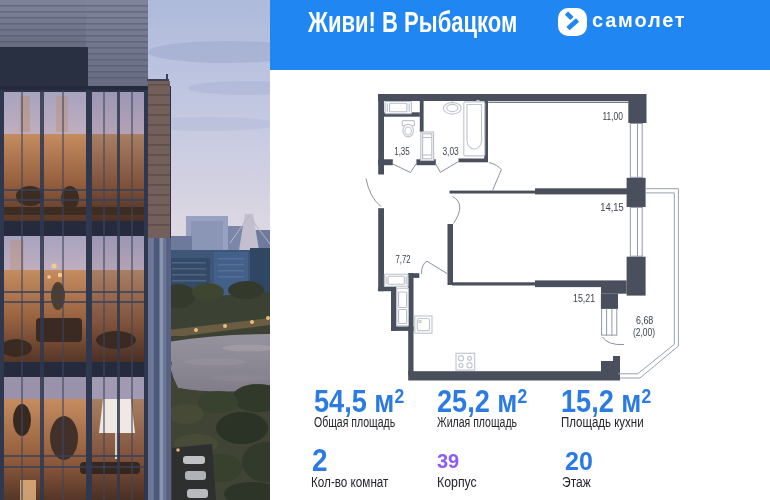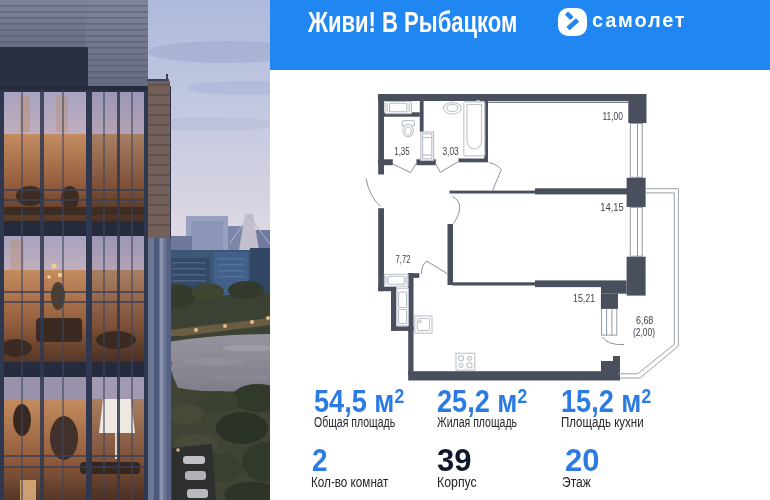--- a/index.html
+++ b/index.html
@@ -492,7 +492,7 @@
 <div class="abs" style="left:312px;top:443.5px;color:#2b7be2;font-weight:bold;font-size:31px;line-height:34px;transform:scaleX(0.9);transform-origin:0 0">2</div>
 <div class="abs" style="left:311px;top:474px;color:#24252a;font-size:14px;line-height:17px;transform:scaleX(0.835);transform-origin:0 0;white-space:nowrap">Кол-во комнат</div>
 
-<div class="abs" style="left:437px;top:443.5px;color:#0f172a;font-weight:bold;font-size:31px;line-height:34px;transform:scaleX(1);transform-origin:0 0">39</div>
+<div class="abs" style="left:437px;top:443.5px;color:#8b5cf6;font-weight:bold;font-size:20px;line-height:34px;transform:scaleX(1);transform-origin:0 0">39</div>
 <div class="abs" style="left:437px;top:474px;color:#24252a;font-size:14px;line-height:17px;transform:scaleX(0.88);transform-origin:0 0;white-space:nowrap">Корпус</div>
 
 <div class="abs" style="left:565px;top:443.5px;color:#2b7be2;font-weight:bold;font-size:31px;line-height:34px;transform:scaleX(1);transform-origin:0 0">20</div>

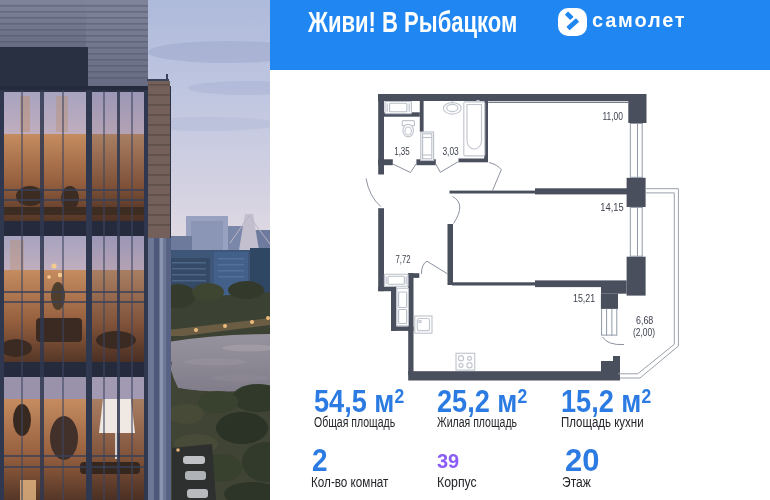--- a/index.html
+++ b/index.html
@@ -495,7 +495,7 @@
 <div class="abs" style="left:437px;top:443.5px;color:#8b5cf6;font-weight:bold;font-size:20px;line-height:34px;transform:scaleX(1);transform-origin:0 0">39</div>
 <div class="abs" style="left:437px;top:474px;color:#24252a;font-size:14px;line-height:17px;transform:scaleX(0.88);transform-origin:0 0;white-space:nowrap">Корпус</div>
 
-<div class="abs" style="left:565px;top:443.5px;color:#2b7be2;font-weight:bold;font-size:31px;line-height:34px;transform:scaleX(1);transform-origin:0 0">20</div>
+<div class="abs" style="left:565px;top:443.5px;color:#2b7be2;font-weight:bold;font-size:25px;line-height:34px;transform:scaleX(1);transform-origin:0 0">20</div>
 <div class="abs" style="left:562px;top:474px;color:#24252a;font-size:14px;line-height:17px;transform:scaleX(0.86);transform-origin:0 0;white-space:nowrap">Этаж</div>
 
 </body></html>

